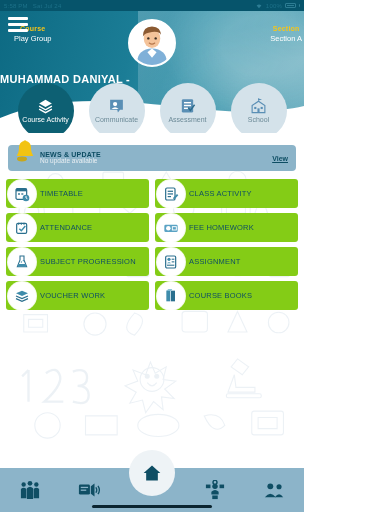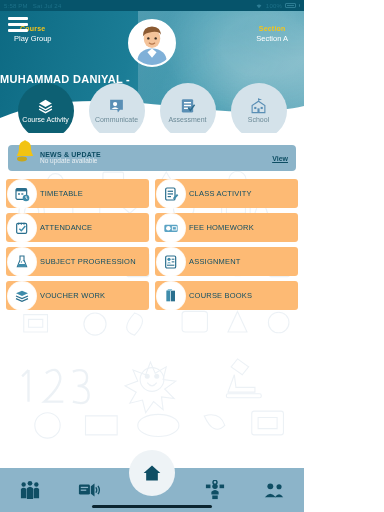--- a/index.html
+++ b/index.html
@@ -74,7 +74,7 @@
     line-height: 1.25;
   }
   .meta.left  { left: 14px; }
-  .meta.right { right: 16px; }
+  .meta.right { right: 2px; }
   .meta .lbl { color:#f5c518; font-size:7px; font-weight:bold; letter-spacing:.2px; }
   .meta .val { color:#ffffff; font-size:7.5px; }
 

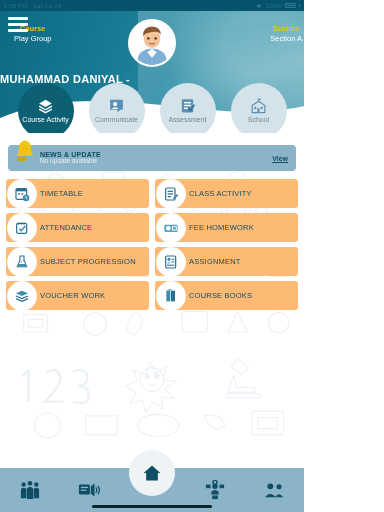--- a/index.html
+++ b/index.html
@@ -122,7 +122,7 @@
   }
   .card {
     position: relative; height: 29px;
-    background: #fdba74; border-radius: 3px;
+    background: #84cc16; border-radius: 3px;
     display: flex; align-items: center; padding-left: 34px;
     cursor: pointer;
   }

